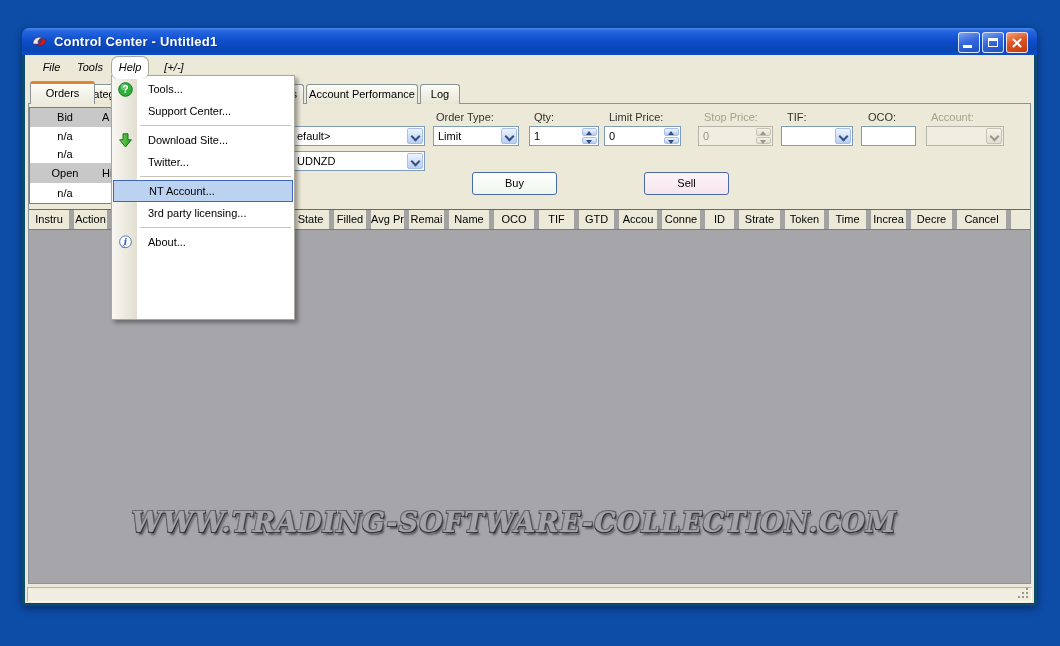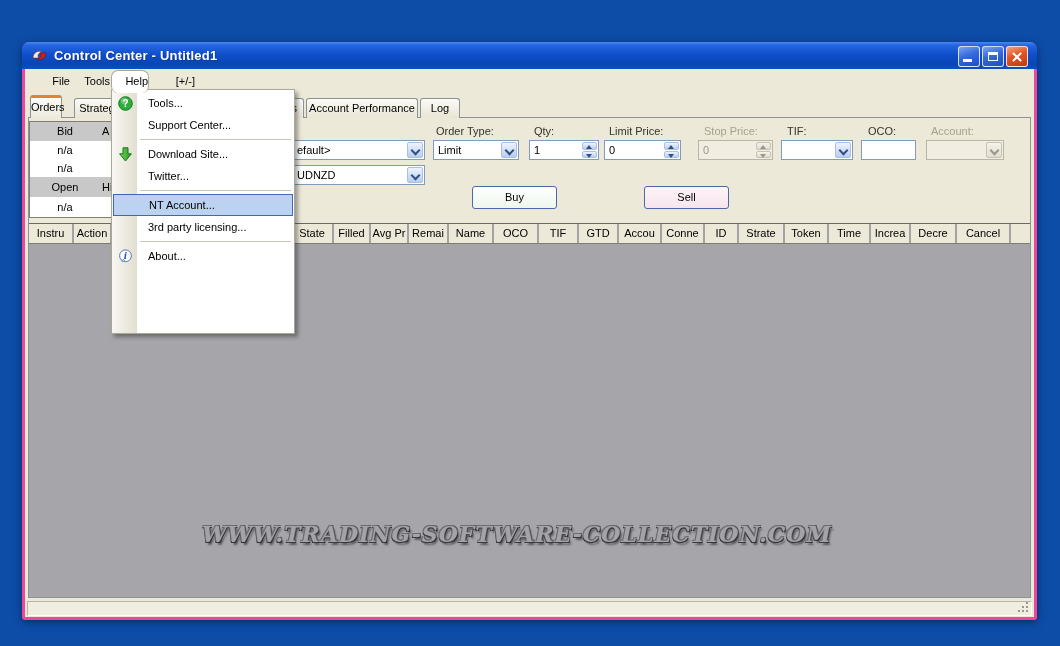--- a/index.html
+++ b/index.html
@@ -9,8 +9,8 @@
   .desktop { position:relative; width:1060px; height:646px; background:#0d4da8; overflow:hidden; }
 
   
-  .window { position:absolute; left:22px; top:42px; width:1015px; height:578px;
-            border-radius:8px 8px 3px 3px; background:#ec4899;
+  .window { position:absolute; left:22px; top:28px; width:1015px; height:578px;
+            border-radius:8px 8px 3px 3px; background:#0c4a6e;
             box-shadow:0 2px 8px rgba(0,0,20,.45);padding-left:36px; }
   .titlebar { position:absolute; left:0; right:0; top:0; height:27px; border-radius:7px 7px 0 0;
               background:linear-gradient(180deg,#4c86f0 0%,#2465e0 12%,#0f4ecb 48%,#0845b4 82%,#0d50c4 100%); }

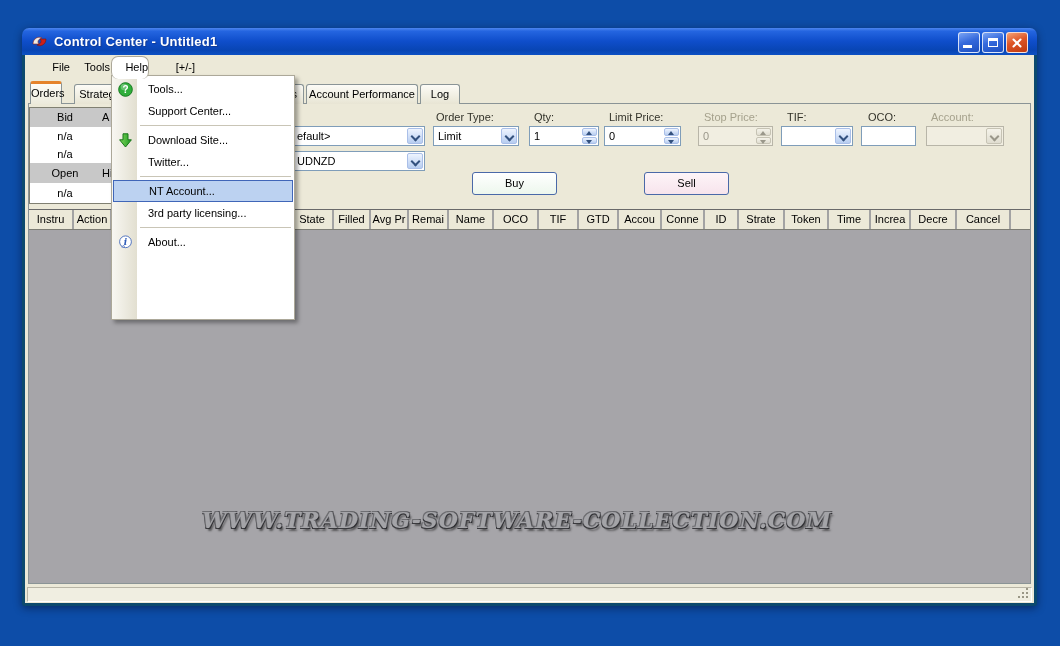--- a/index.html
+++ b/index.html
@@ -31,7 +31,7 @@
 
   
   .menubar { position:absolute; left:0; right:0; top:0; height:24px; }
-  .mb-item { position:absolute; top:2px; height:20px; line-height:20px; text-align:right; cursor:default; }
+  .mb-item { position:absolute; top:2px; height:20px; line-height:20px; text-align:center; cursor:default;font-style:italic; }
   .mb-item:nth-child(1) { left:8px;  width:37px; }
   .mb-item:nth-child(2) { left:45px; width:40px; }
   .mb-item:nth-child(3) { left:86px; width:38px;border-radius:7px; }

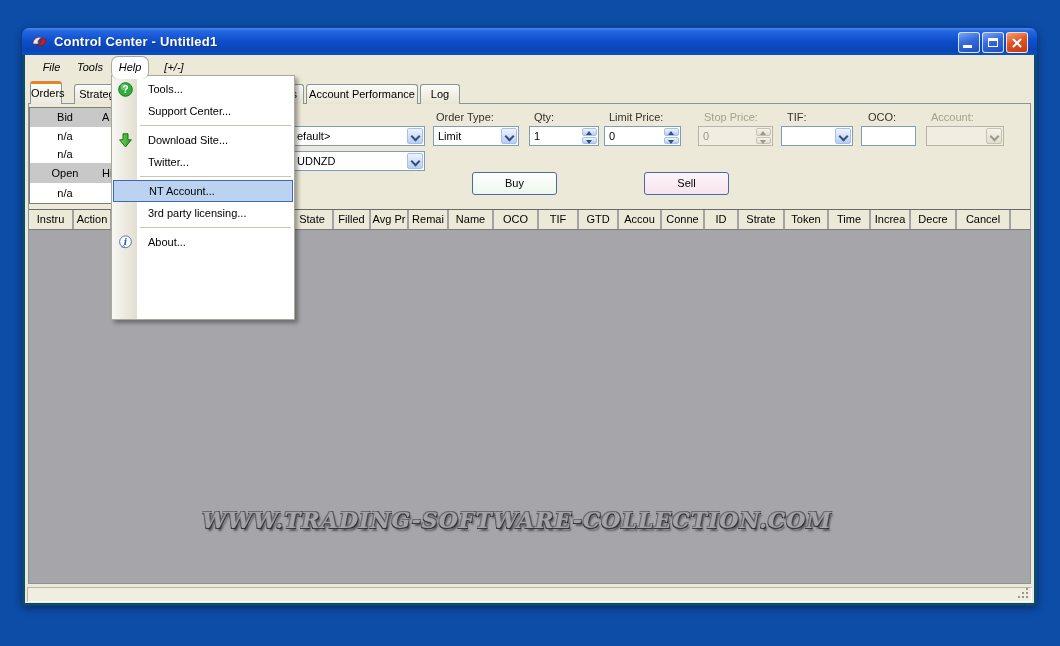--- a/index.html
+++ b/index.html
@@ -166,7 +166,7 @@
         </div>
 
       <div class="tabstrip">
-          <div class="tab active" style="left: 5px; width: 32px;">Orders</div>
+          <div class="tab active" style="left: 5px; width: 65px;">Orders</div>
           <div class="tab" style="left: 49px; width: 46px;">Strateg</div>
           <div class="tab partial-right" style="left: 219px; width: 60px;">s</div>
           <div class="tab" style="left: 281px; width: 112px; margin-top: 40px;">Account Performance</div>

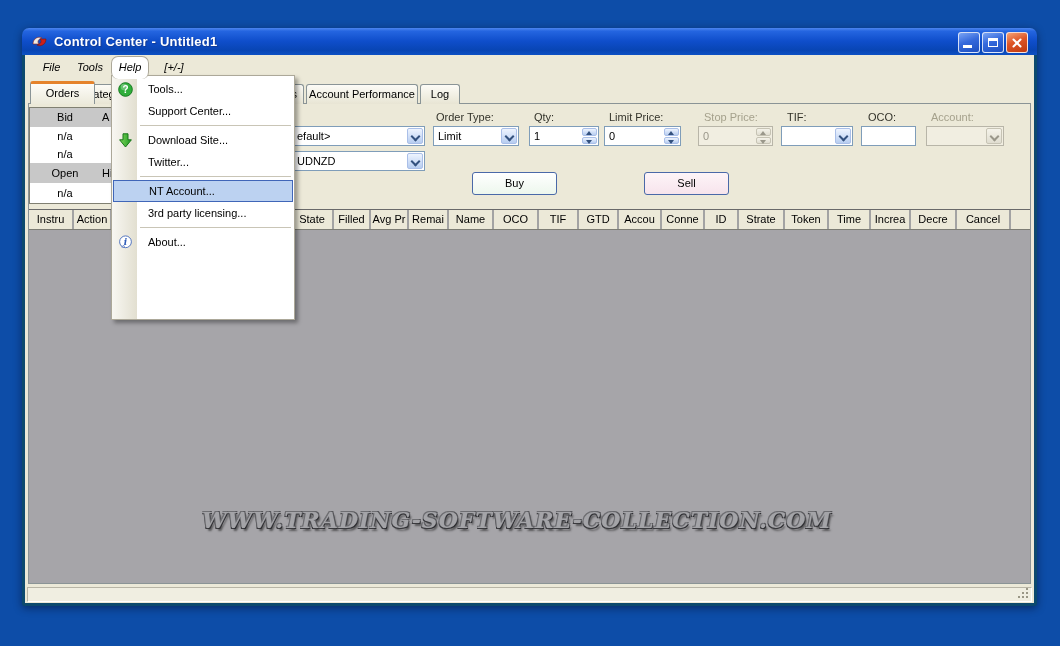--- a/index.html
+++ b/index.html
@@ -103,7 +103,7 @@
   
   .grid { position:absolute; left:0; top:105px; width:1001px; bottom:0; border-top:1px solid #696969; }
   .grid-head { display:flex; height:20px; background:#ece9d8; border-bottom:1px solid #7d7d75; }
-  .gh-cell { border-right:2px solid #a3a3a3; text-align:center; line-height:19px;
+  .gh-cell { border-right:5px solid #a3a3a3; text-align:center; line-height:19px;
              overflow:hidden; white-space:nowrap; flex:0 0 auto; }
   .gh-fill { flex:1 1 auto; }
   .grid-body { position:absolute; left:0; right:0; top:20px; bottom:0; background:#a6a5a9; }

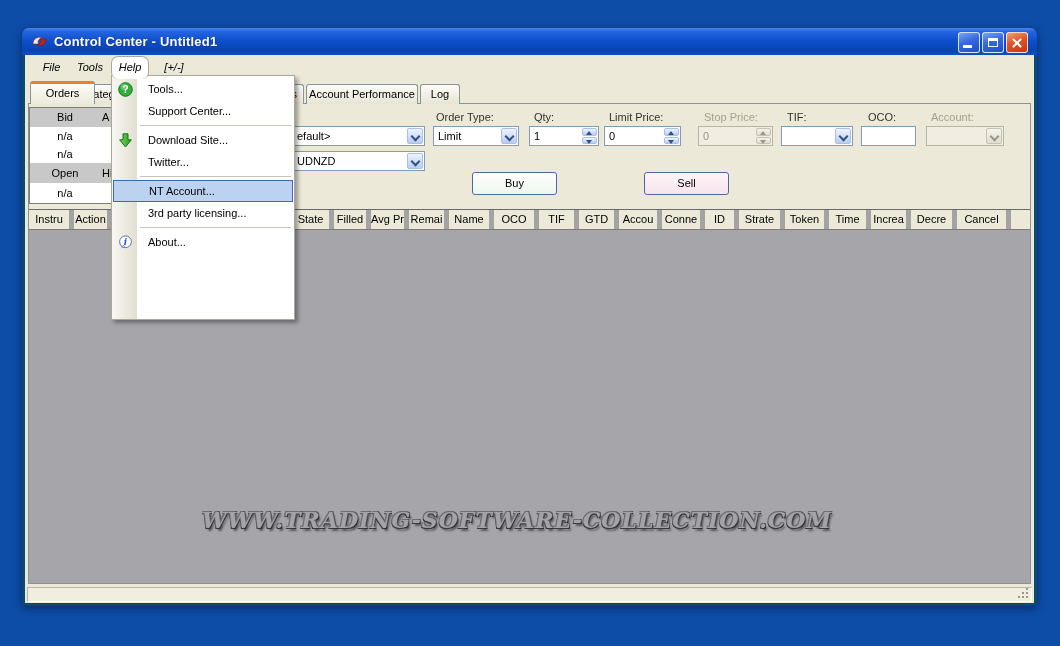--- a/index.html
+++ b/index.html
@@ -108,7 +108,7 @@
   .gh-fill { flex:1 1 auto; }
   .grid-body { position:absolute; left:0; right:0; top:20px; bottom:0; background:#a6a5a9; }
   .watermark { position:absolute; left:50%; top:277px; transform:translateX(-52%);
-               font-family:"DejaVu Serif", serif; font-weight:bold; font-style:italic; font-size:22px;
+               font-family:"DejaVu Serif", serif; font-weight:bold; font-style:italic; font-size:27px;
                letter-spacing:1px; white-space:nowrap; color:#a4a4a8;
                text-shadow:-1px -1px 0 #6e6e72, 1px -1px 0 #58585c, -1px 1px 0 #3a3a3e,
                             1px 1px 0 #2e2e32, 2px 3px 2px rgba(25,25,25,.55); }

